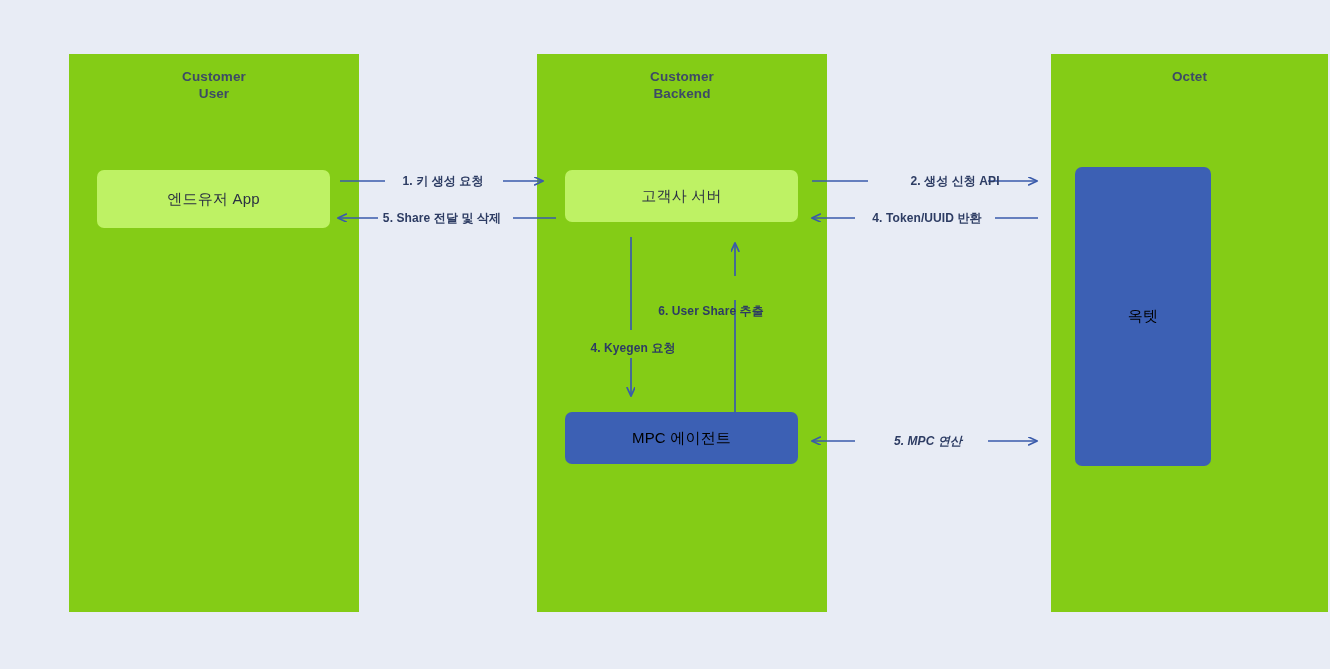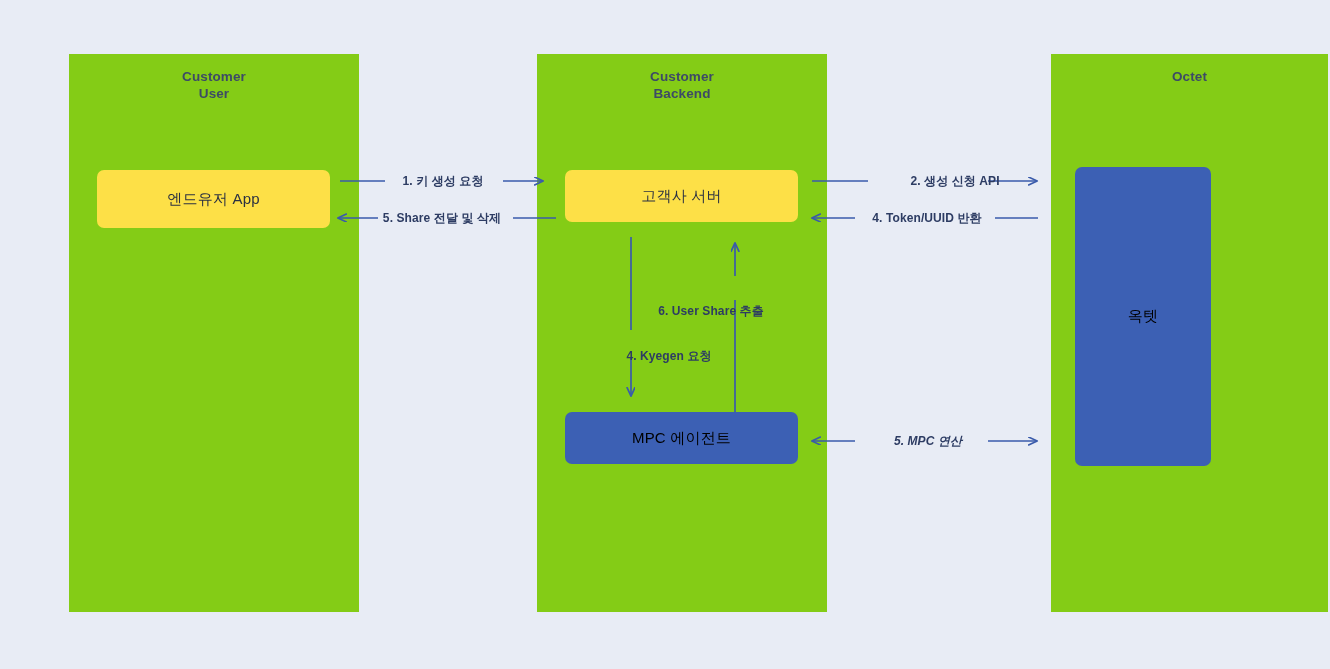--- a/index.html
+++ b/index.html
@@ -55,7 +55,7 @@
     letter-spacing: .2px;
   }
   .node-light {
-    background: #fde047;
+    background: #bef264;
     color: #2b3142;
   }
   .node-dark {

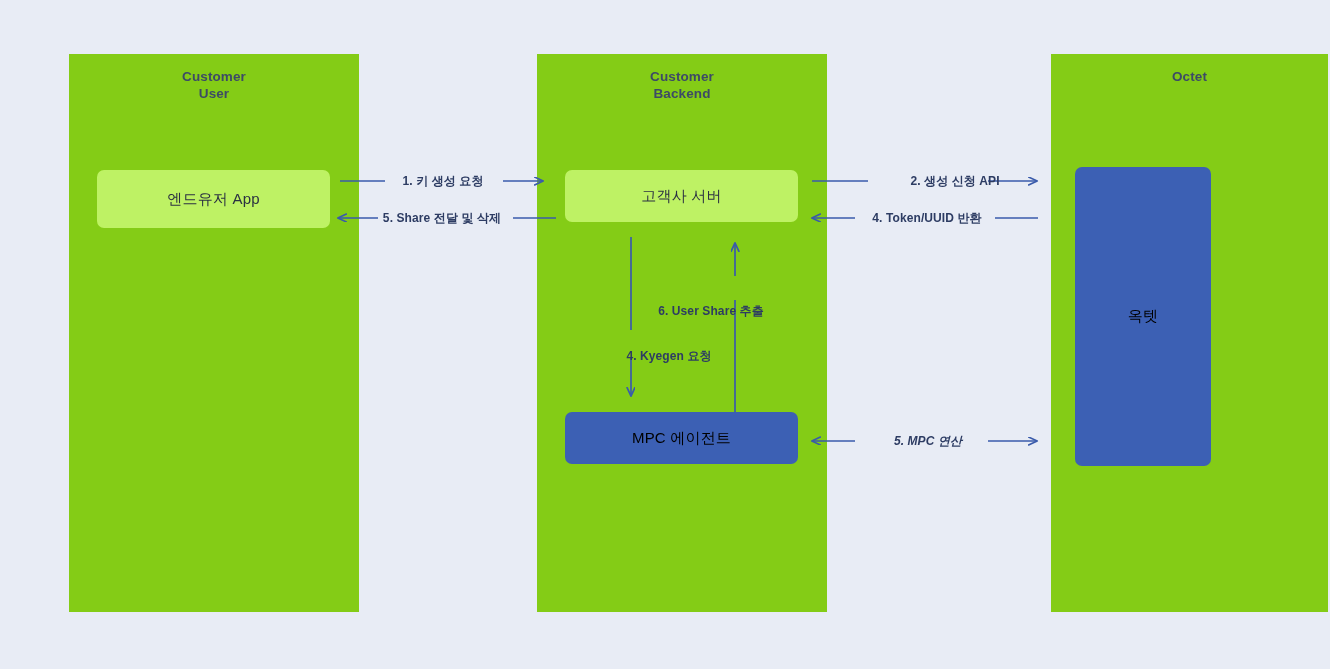--- a/index.html
+++ b/index.html
@@ -92,7 +92,7 @@
   #lbl-7 { left: 442px; top: 210px; }
   #lbl-2 { left: 910px; top: 173px; margin-left: 45px; }
   #lbl-3 { left: 927px; top: 210px; }
-  #lbl-4 { left: 633px; top: 348px; margin-left: 36px; }
+  #lbl-4 { left: 633px; top: 340px; }
   #lbl-6 { left: 711px; top: 283px; margin-top: 20px; }
   #lbl-5 { left: 928px; top: 433px; font-style: italic; }
 </style>

